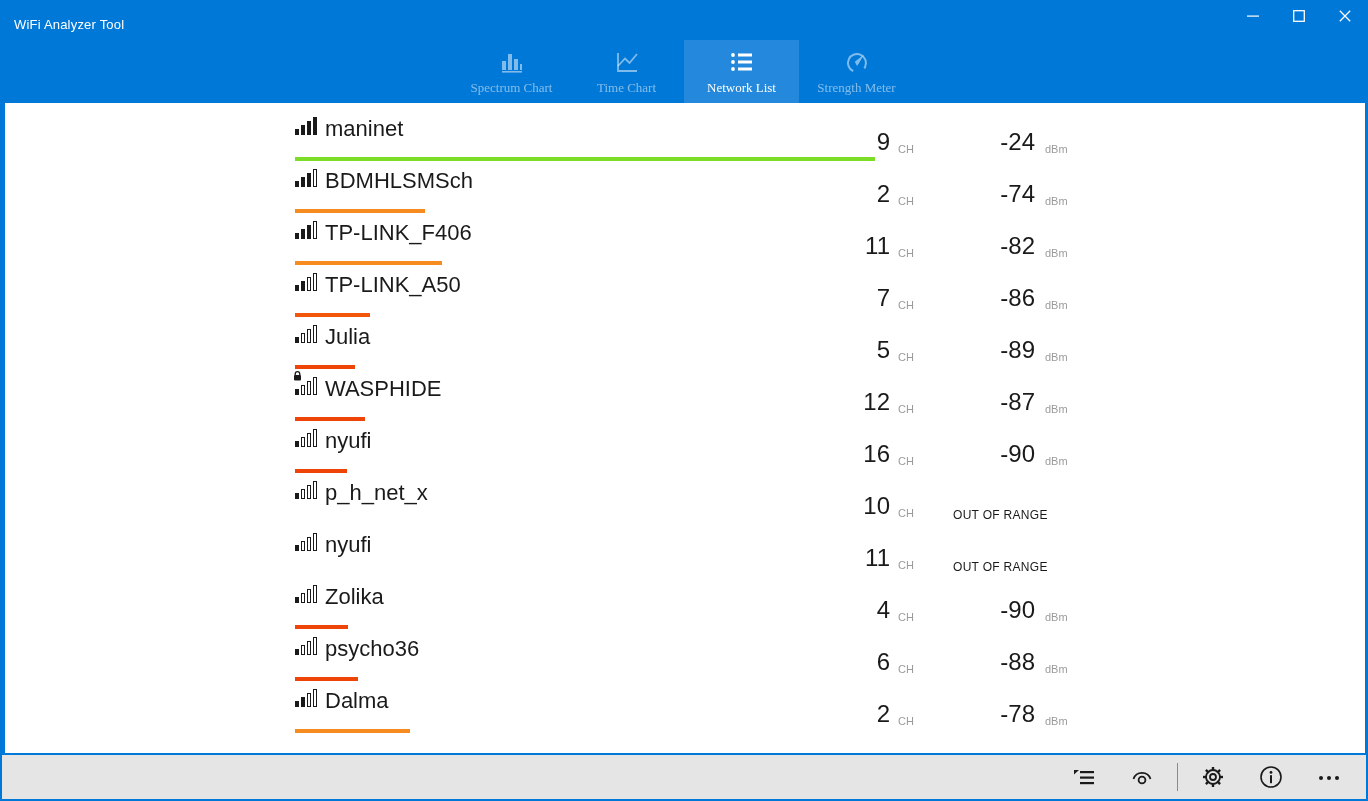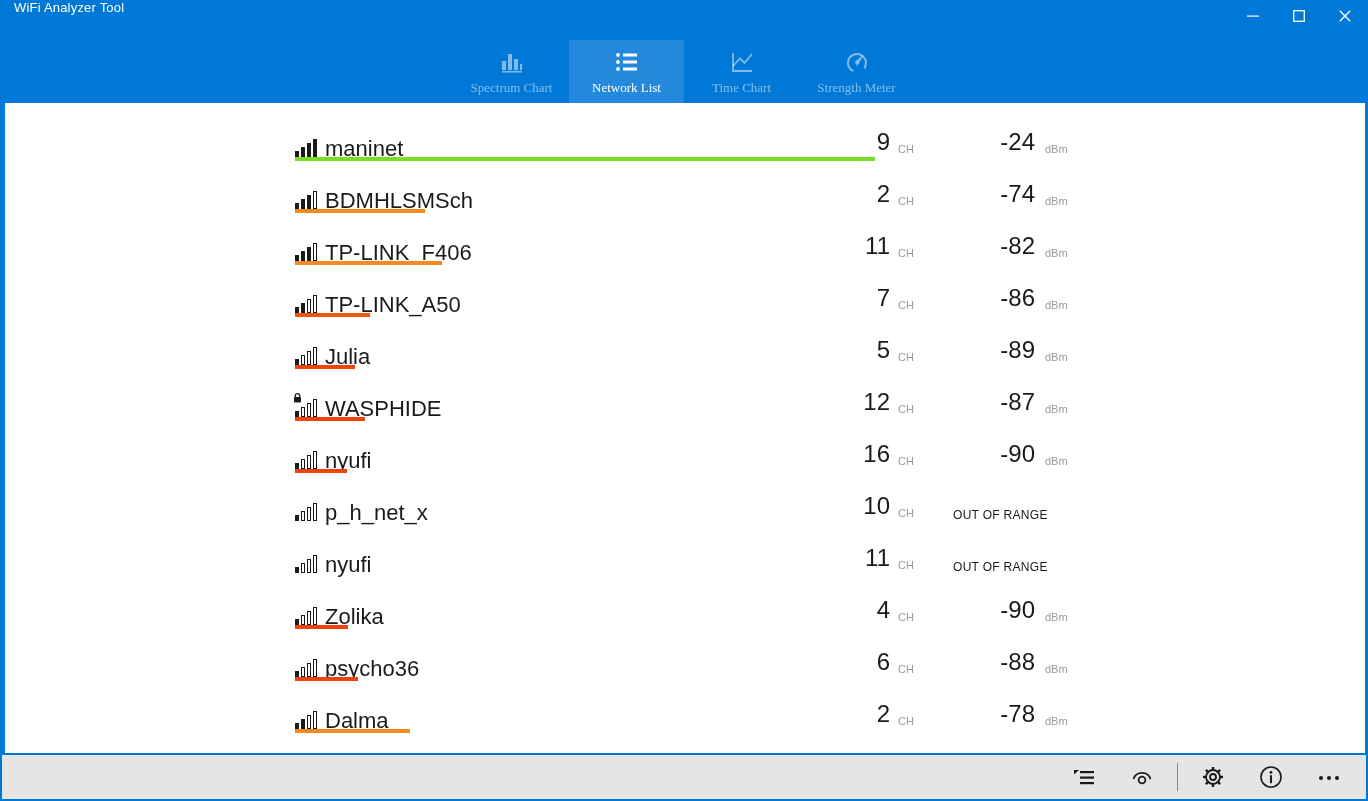--- a/index.html
+++ b/index.html
@@ -9,7 +9,7 @@
   .app { position:relative; width:1368px; height:801px; background:#0078D7; }
 
   
-  .titlebar { position:absolute; top:0; left:0; right:0; height:32px; display:flex; align-items:flex-start; }
+  .titlebar { position:absolute; top:0; left:0; right:0; height:32px; display:flex; align-items:flex-end; }
   .title-text { color:#fff; font-size:13px; padding-left:14px; letter-spacing:.2px; }
   .win-controls { position:absolute; right:0; top:0; height:32px; display:flex; }
   .win-btn { width:46px; height:32px; display:flex; align-items:center; justify-content:center; color:#fff; }

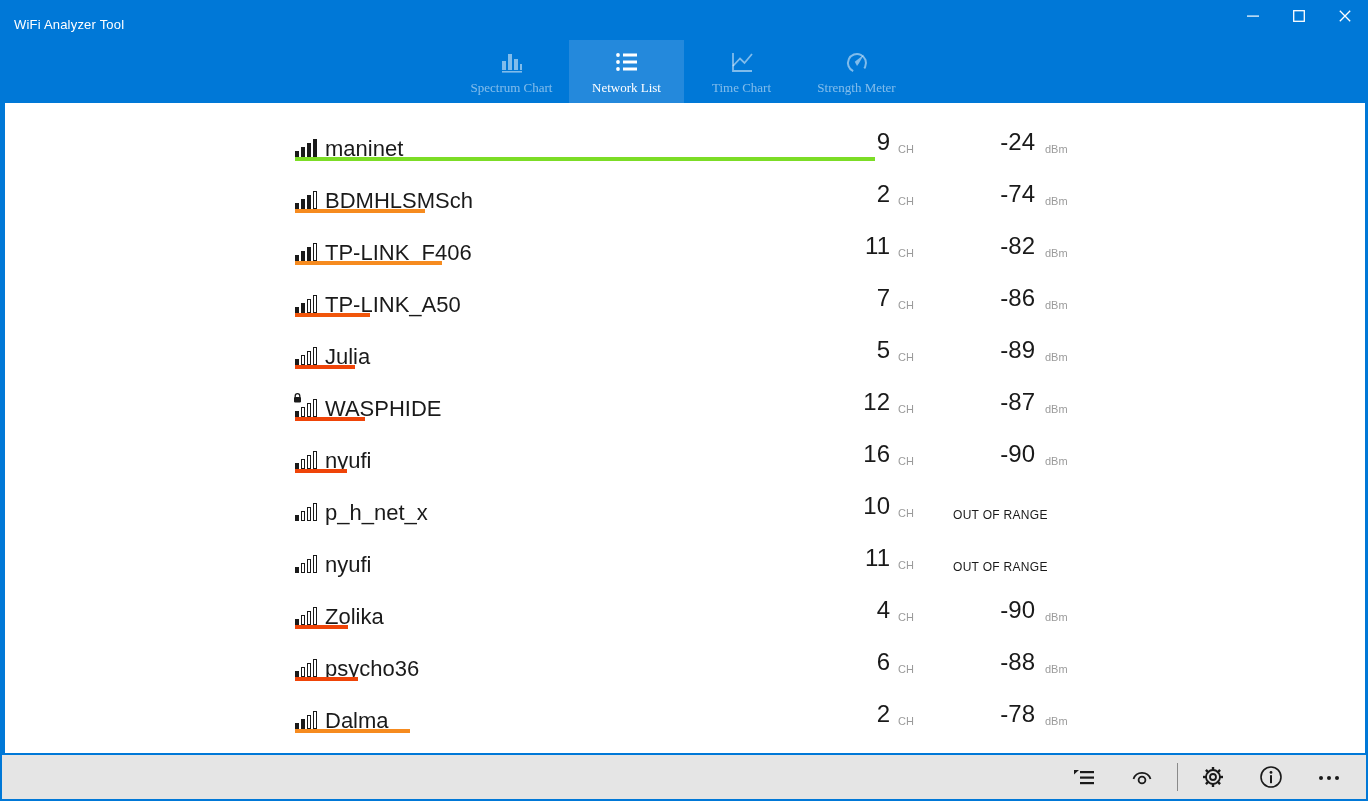--- a/index.html
+++ b/index.html
@@ -83,6 +83,15 @@
       </span>
       <span class="tab-label">Spectrum Chart</span>
     </div>
+    <div class="tab">
+      <span class="tab-icon">
+        <svg width="26" height="26" viewBox="0 0 26 26" fill="none" stroke="currentColor" stroke-width="1.8">
+          <path d="M4 4 V22 H23"></path>
+            <path d="M4 17 L11 9.5 L15.5 14 L23 5"></path>
+        </svg>
+      </span>
+      <span class="tab-label">Time Chart</span>
+    </div>
     <div class="tab active">
       <span class="tab-icon">
         <svg width="26" height="26" viewBox="0 0 26 26" fill="currentColor">
@@ -95,15 +104,6 @@
         </svg>
       </span>
       <span class="tab-label">Network List</span>
-    </div>
-    <div class="tab">
-      <span class="tab-icon">
-        <svg width="26" height="26" viewBox="0 0 26 26" fill="none" stroke="currentColor" stroke-width="1.8">
-          <path d="M4 4 V22 H23"></path>
-            <path d="M4 17 L11 9.5 L15.5 14 L23 5"></path>
-        </svg>
-      </span>
-      <span class="tab-label">Time Chart</span>
     </div>
     <div class="tab">
       <span class="tab-icon">

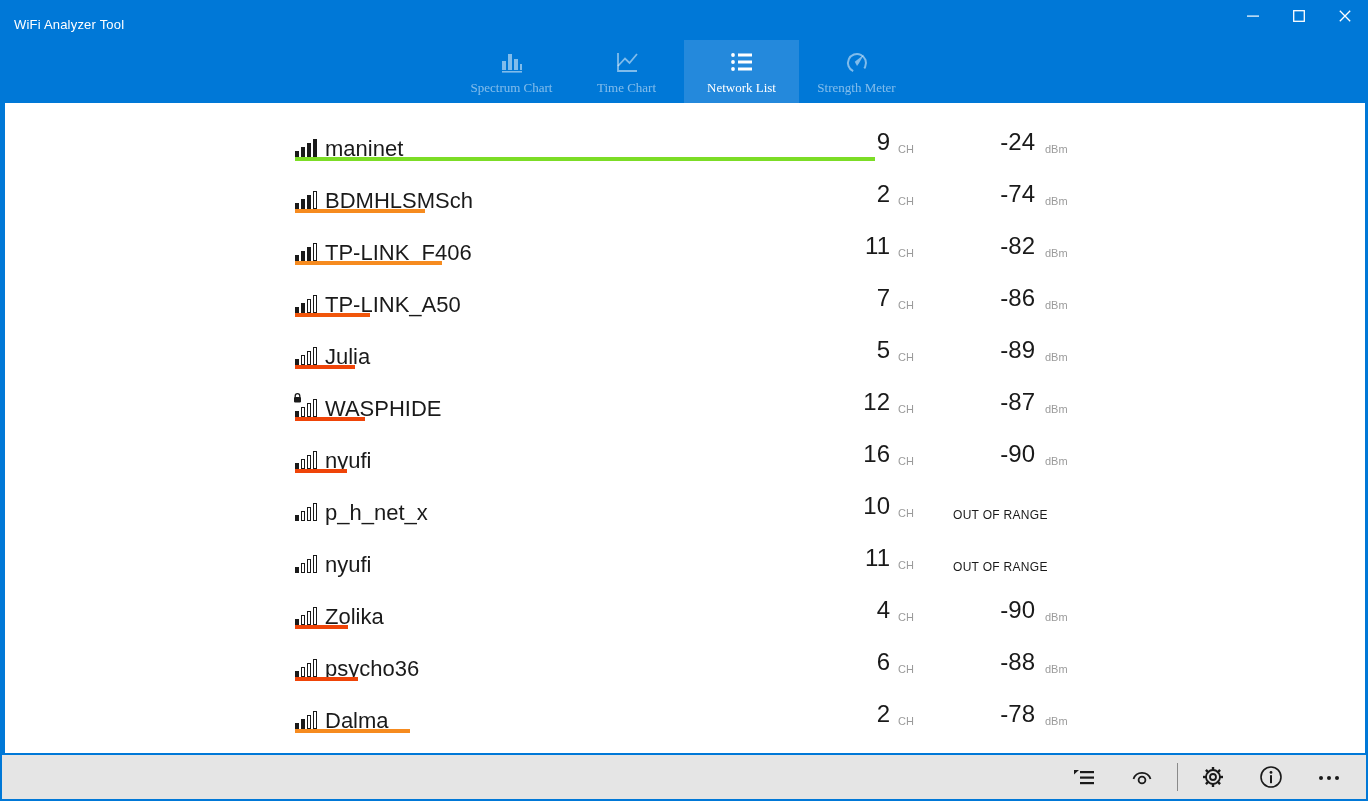--- a/index.html
+++ b/index.html
@@ -25,7 +25,7 @@
   .content { position:absolute; top:103px; left:5px; right:3px; bottom:48px; background:#fff; overflow:hidden; }
   .rows { padding-top:14px; }
   .row { position:relative; height:52px; }
-  .name-col { position:absolute; left:290px; top:0; height:44px; display:flex; align-items:flex-end; }
+  .name-col { position:absolute; left:290px; top:0; height:44px; display:flex; align-items:flex-start; }
   .sigicon { position:relative; display:flex; align-items:flex-end; gap:2px; margin-right:8px; margin-bottom:4px; }
   .bar { width:4px; background:#1a1a1a; }
   .bar.empty { background:transparent; border:1px solid #1a1a1a; }

